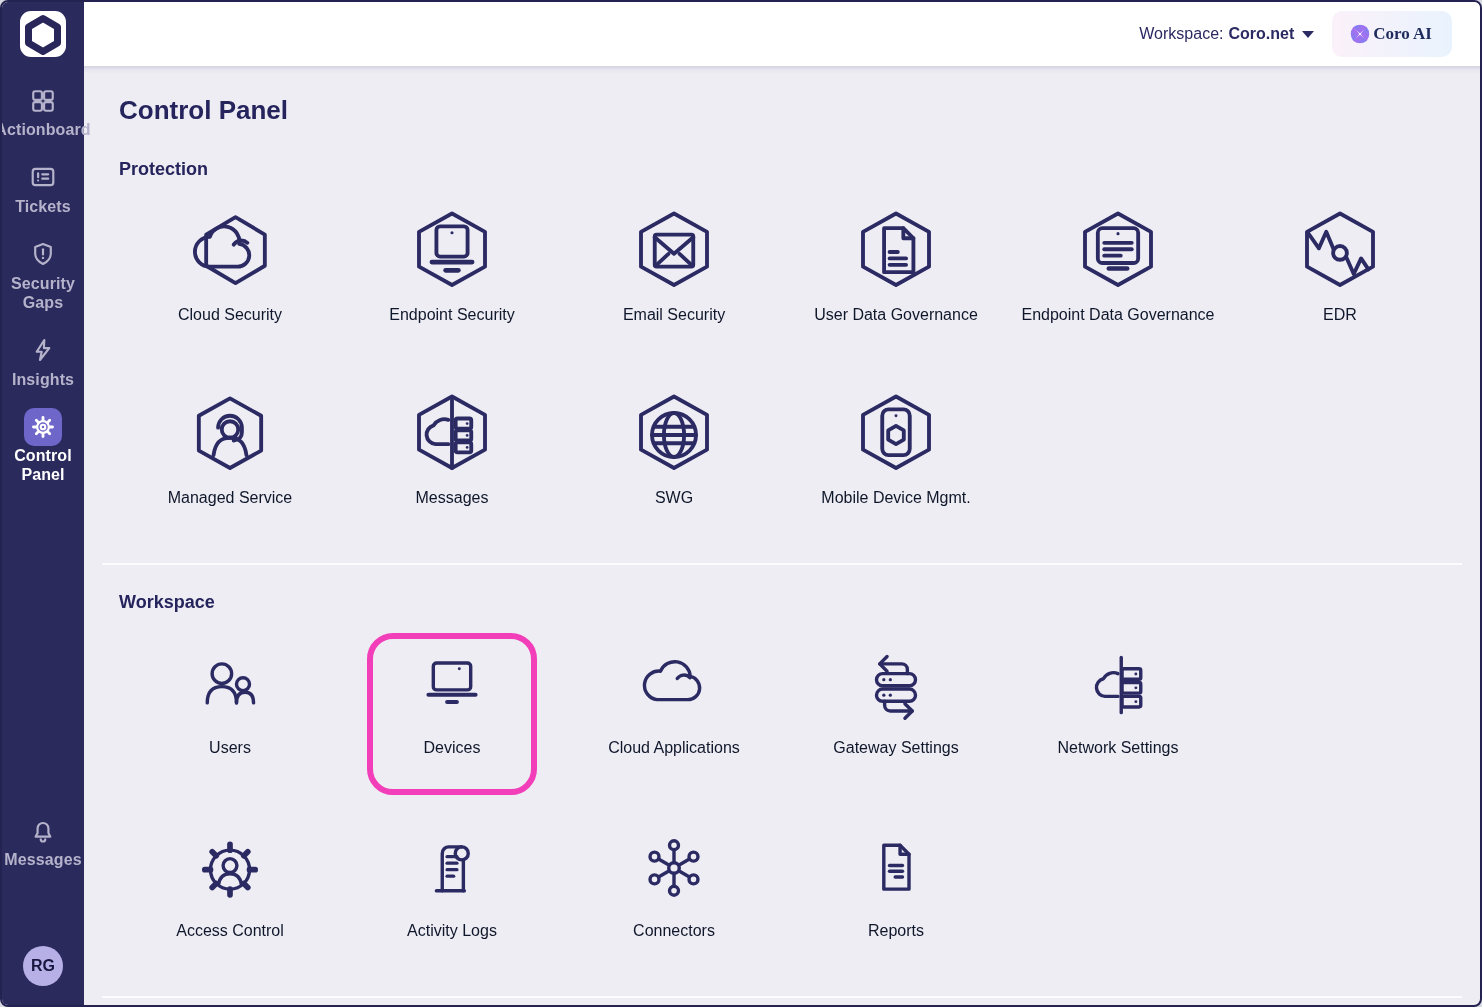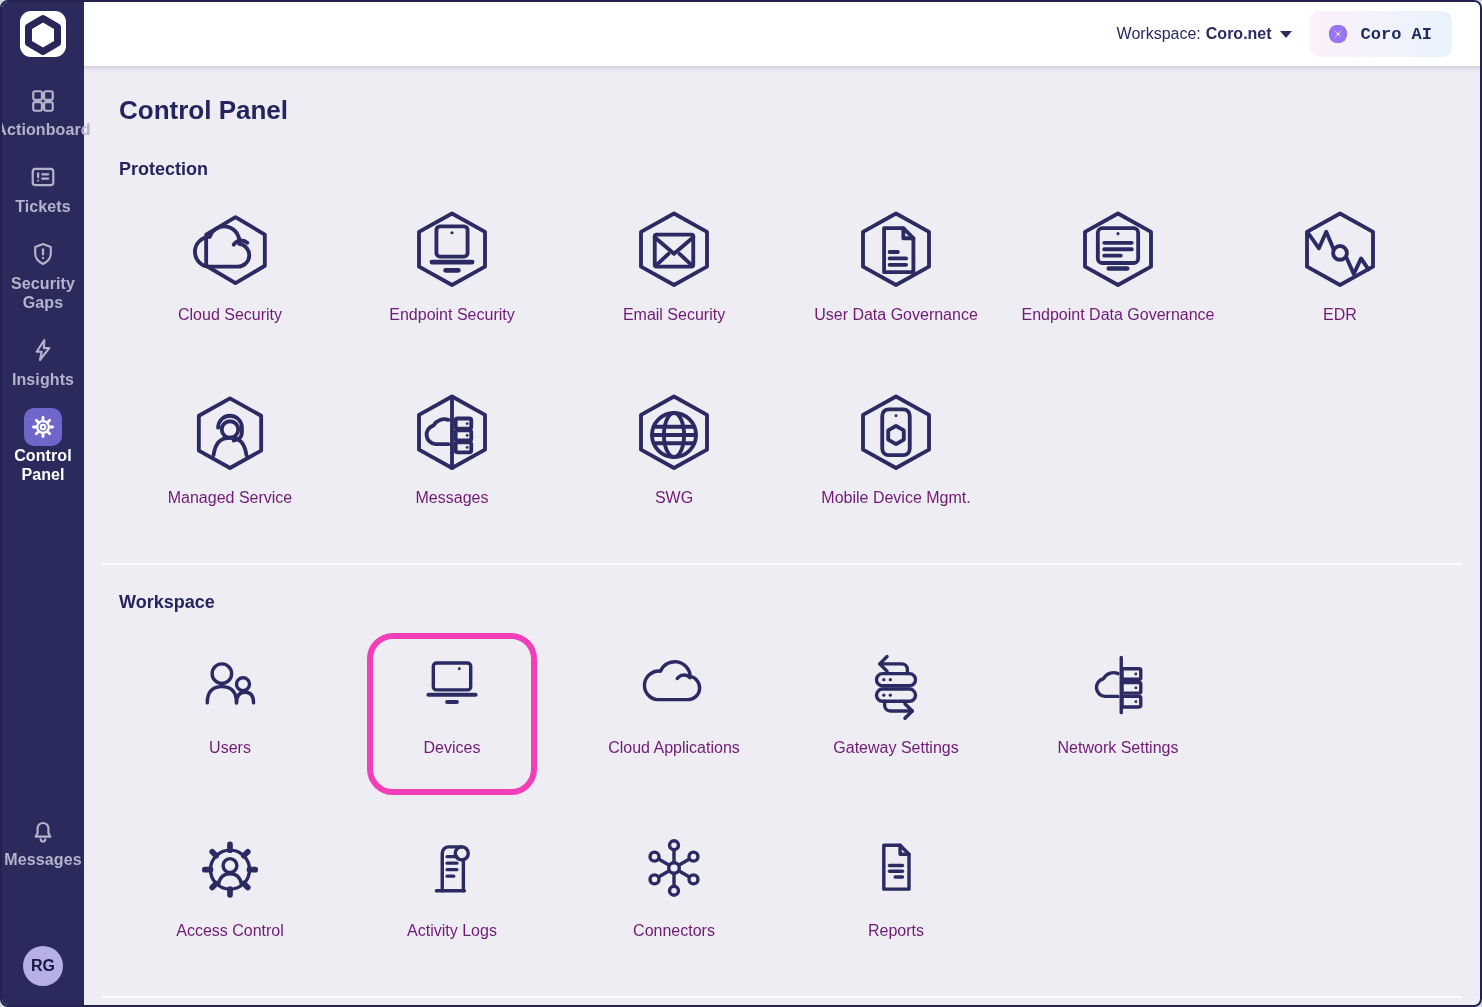--- a/index.html
+++ b/index.html
@@ -29,9 +29,9 @@
   .ws-select b{font-weight:700;}
   .caret{width:0;height:0;border-left:6px solid transparent;border-right:6px solid transparent;
          border-top:7px solid #2b2a63;margin-left:8px;}
-  .coro-ai-btn{display:flex;align-items:center;gap:11px;padding:11px 20px 11px 16px;border-radius:10px;border:none;
+  .coro-ai-btn{display:flex;align-items:center;gap:1px;padding:11px 20px 11px 16px;border-radius:10px;border:none;
                background:linear-gradient(90deg,#fbf1fa,#e9f3fd);font-size:17px;font-weight:700;color:#1d2a5c;
-               font-family:Liberation Mono, monospace;cursor:pointer;}
+               font-family:Liberation Serif, serif;cursor:pointer;}
   
   .content{position:absolute;left:82px;top:64px;right:0;bottom:0;padding:0 24px 0 35px;overflow:hidden;
            box-shadow:inset 0 7px 7px -7px rgba(42,41,92,.28);}

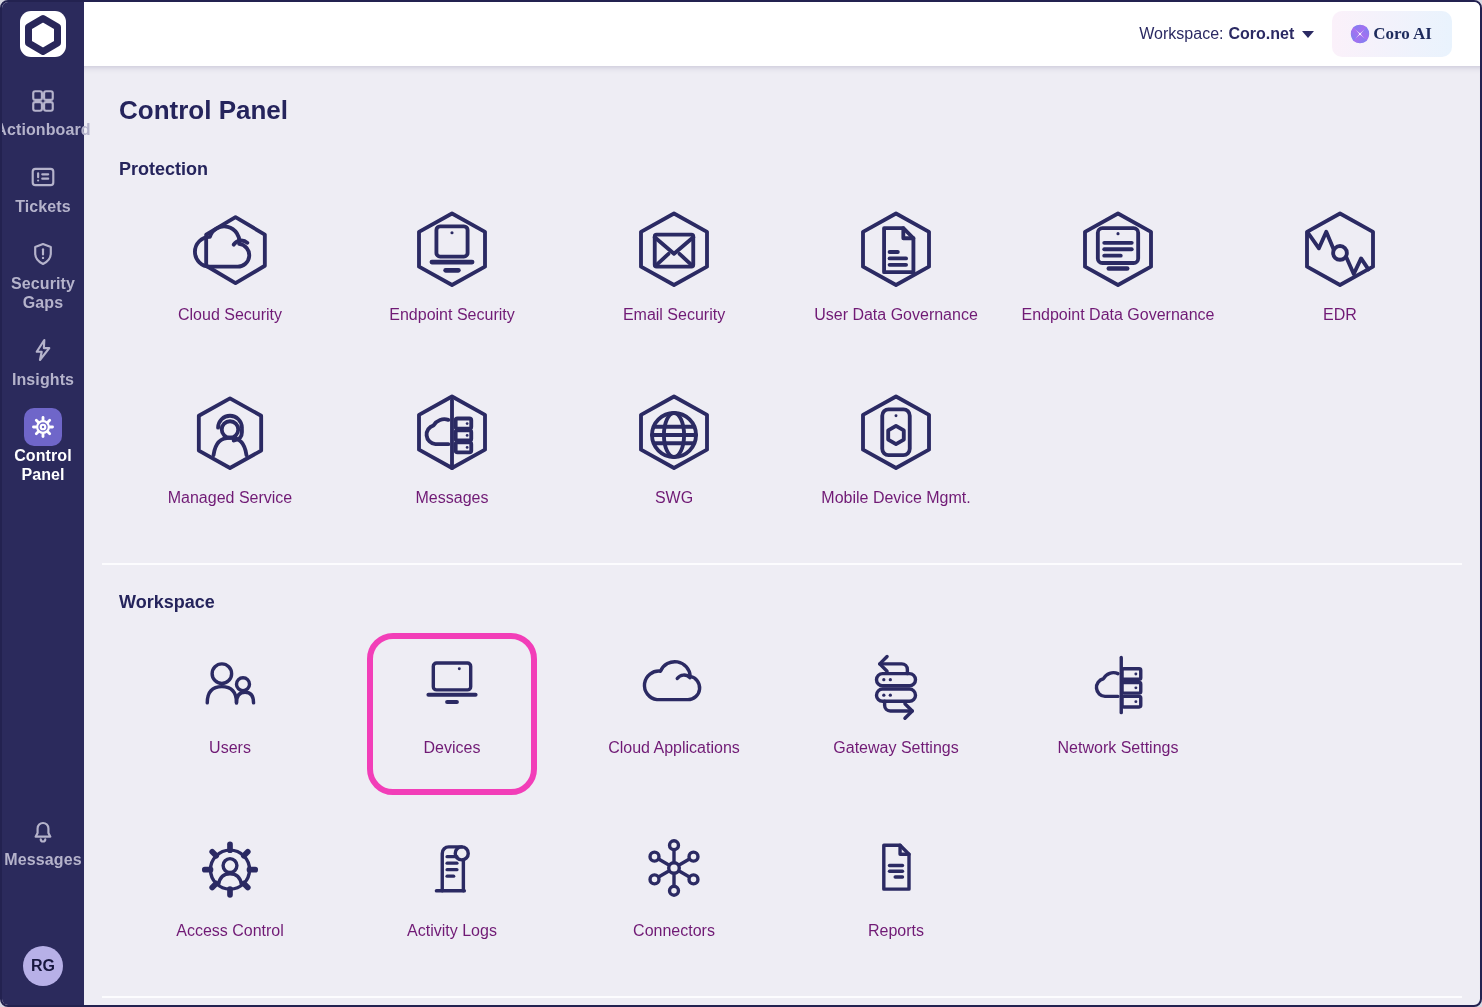--- a/index.html
+++ b/index.html
@@ -41,7 +41,7 @@
   .tile-grid{display:grid;grid-template-columns:repeat(6,222px);row-gap:49px;margin-top:22px;}
   .tile{position:relative;height:134px;display:flex;flex-direction:column;align-items:center;cursor:pointer;}
   .tile-icon{height:100px;display:flex;align-items:center;justify-content:center;color:#2b2a63;}
-  .tile-label{margin-top:4px;font-size:16px;color:#701a75;white-space:nowrap;}
+  .tile-label{margin-top:4px;font-size:16px;color:#0f172a;white-space:nowrap;}
   .ring{position:absolute;left:26px;right:26px;top:-2px;bottom:-26px;border:6px solid #f23eb8;
         border-radius:26px;pointer-events:none;}
   .divider{height:2px;background:#fcfcfe;margin:44px -6px 0 -17px;}

